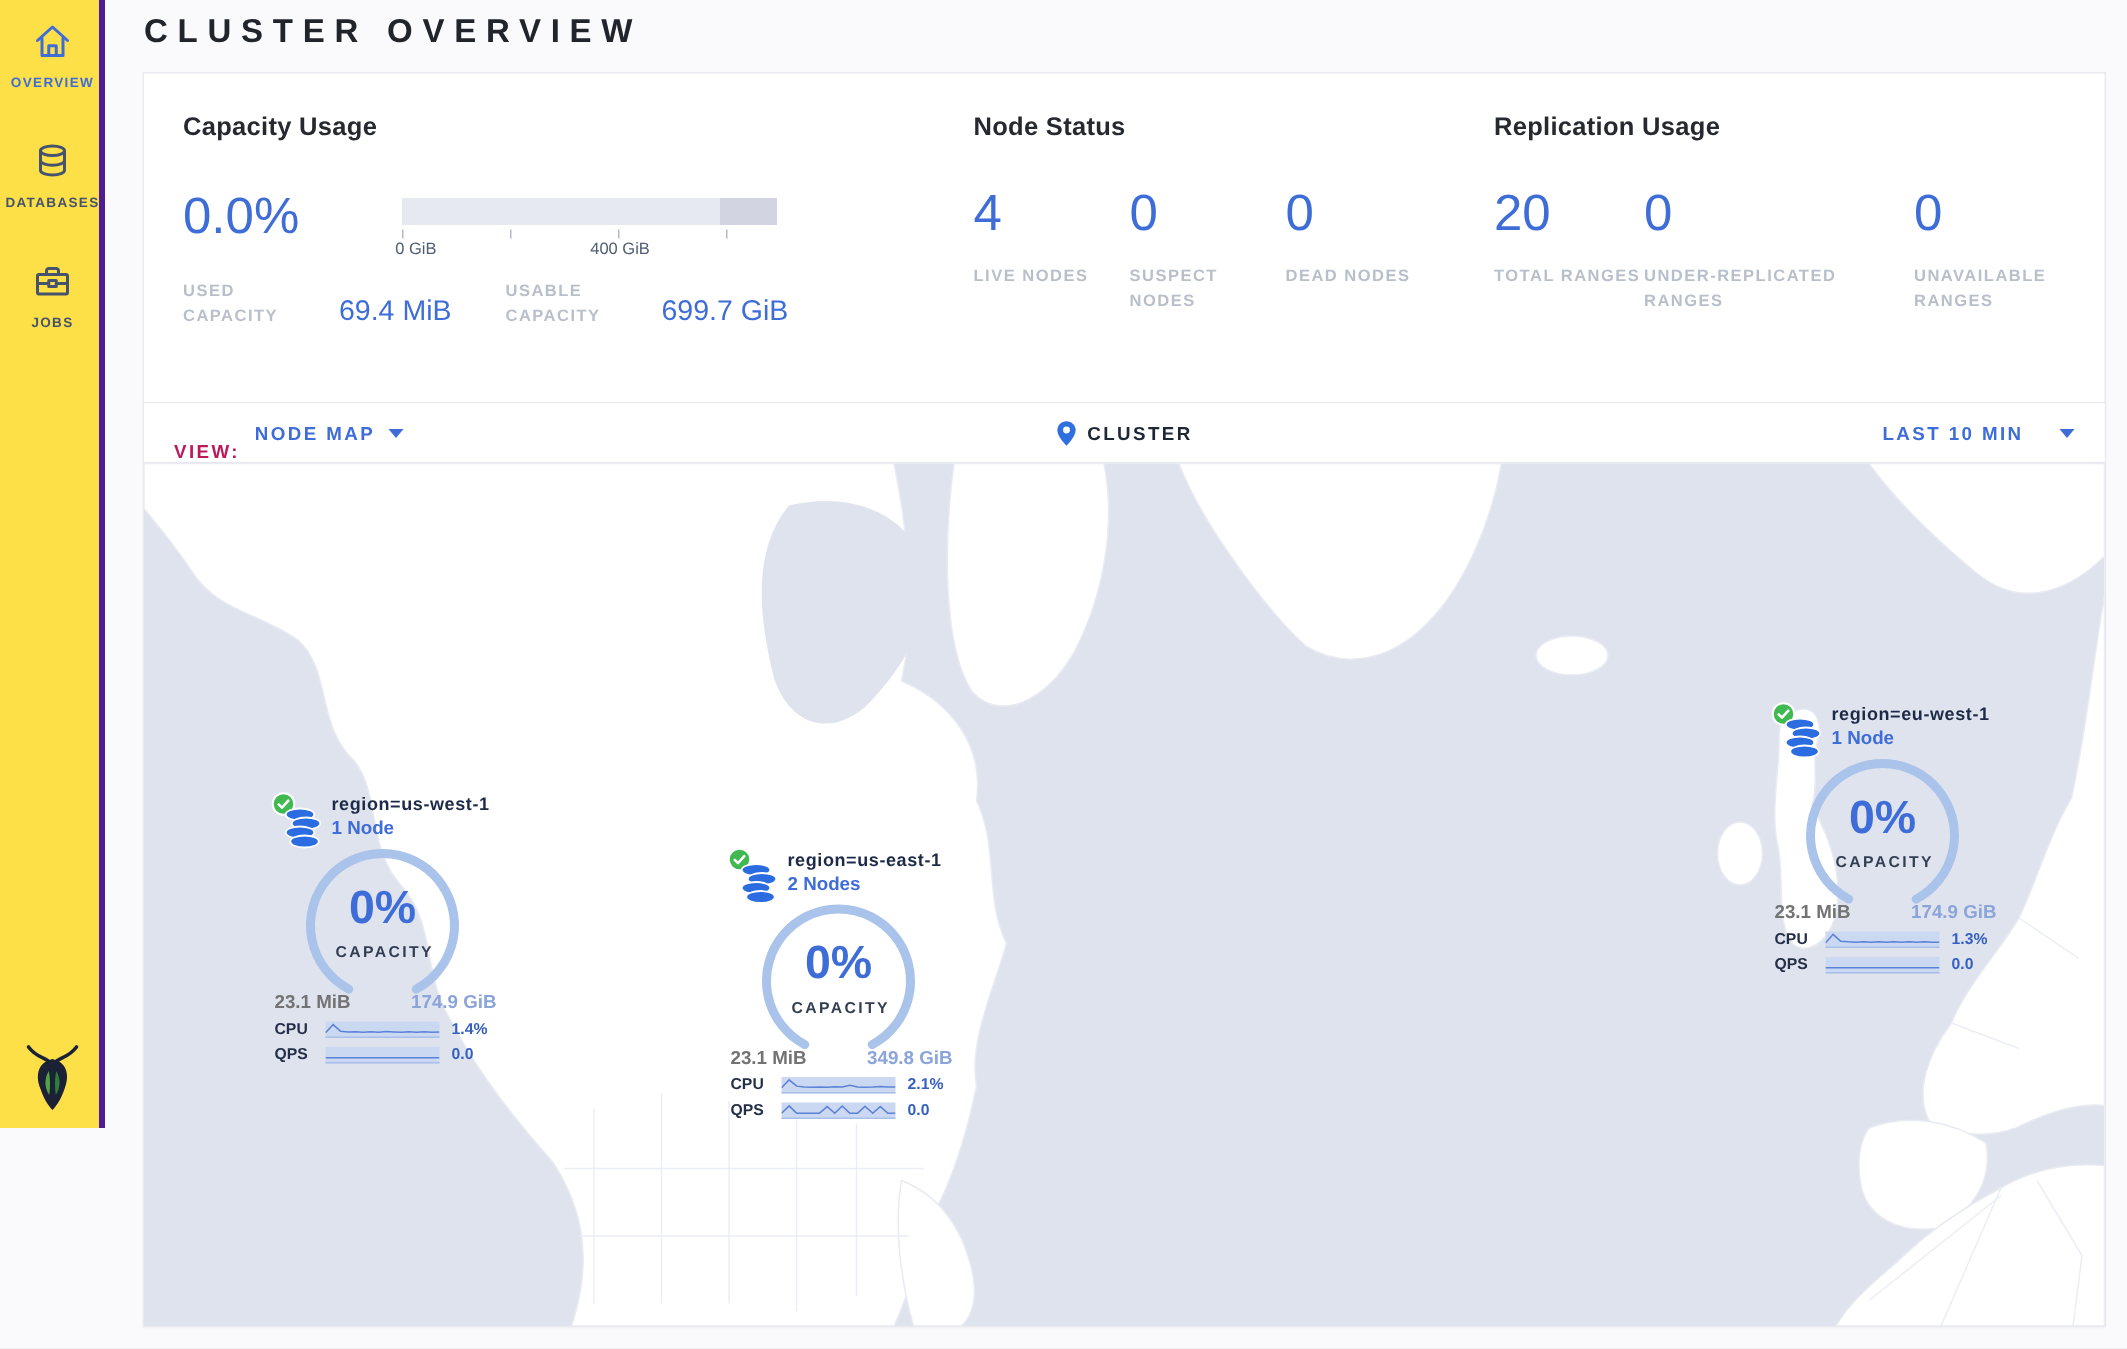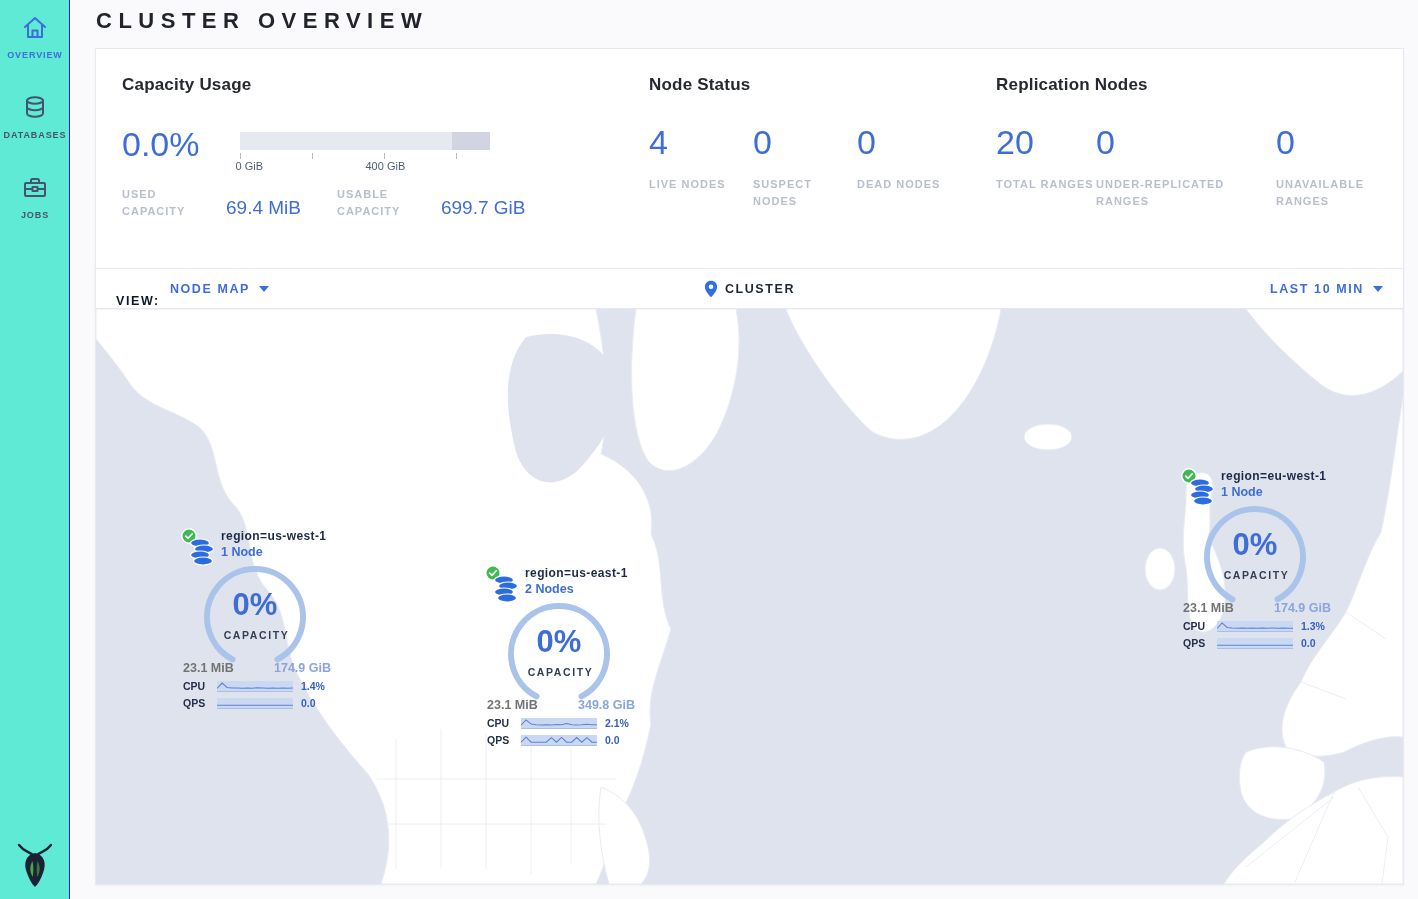--- a/index.html
+++ b/index.html
@@ -11,8 +11,8 @@
   }
   
   .sidebar {
-    position:absolute; left:0; top:0; width:70px; height:899px;
-    background:#5eead4; border-right:1px solid #4c1d95; z-index:5;
+    position:absolute; left:0; top:0; width:70px; height:752px;
+    background:#fde047; border-right:4px solid #4c1d95; z-index:5;
   }
   .nav-item {
     width:70px; padding-top:13px; height:80px; display:flex; flex-direction:column;

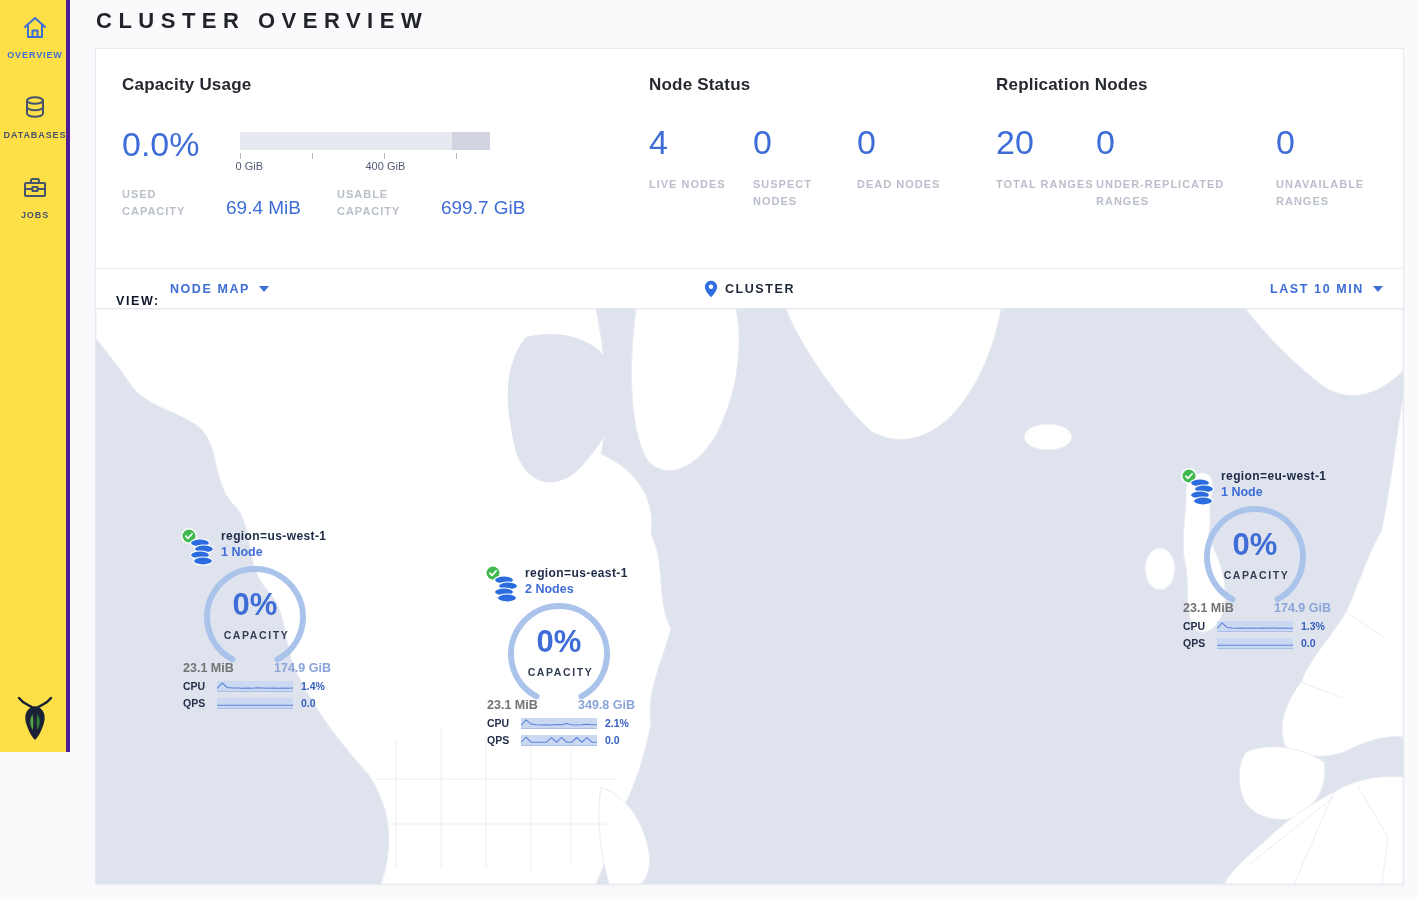--- a/index.html
+++ b/index.html
@@ -215,7 +215,7 @@
     </div>
 
     <div class="sum-section replication">
-      <div class="sum-title">Replication Nodes</div>
+      <div class="sum-title">Replication Usage</div>
       <div class="stat-cols">
         <div class="stat-col">
           <div class="big-num">20</div>

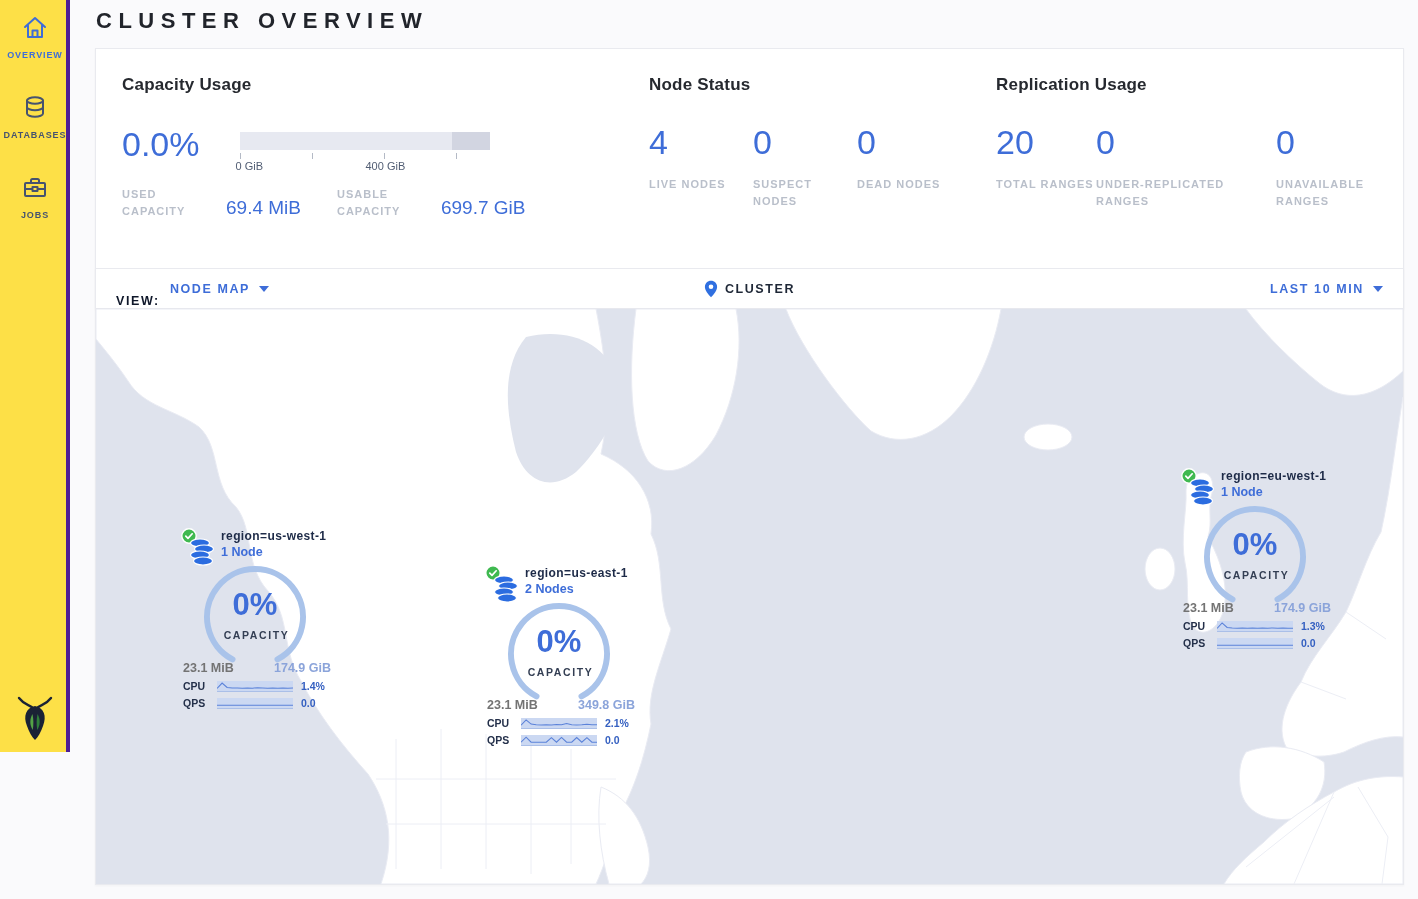--- a/index.html
+++ b/index.html
@@ -49,7 +49,7 @@
     font-size:11px; font-weight:700; letter-spacing:1px; color:#b9bfca;
     line-height:1.55; text-transform:uppercase;
   }
-  .cap-row { display:flex; margin-top:32px; align-items:flex-start; }
+  .cap-row { display:flex; margin-top:32px; align-items:flex-start;gap:28px; }
   .cap-bar-block { margin-left:40px; padding-top:5px; }
   .cap-bar { position:relative; width:250px; height:18px; background:#e7e9f1; }
   .cap-bar .reserved { position:absolute; right:0; top:0; width:38px; height:18px; background:#d2d5e1; }

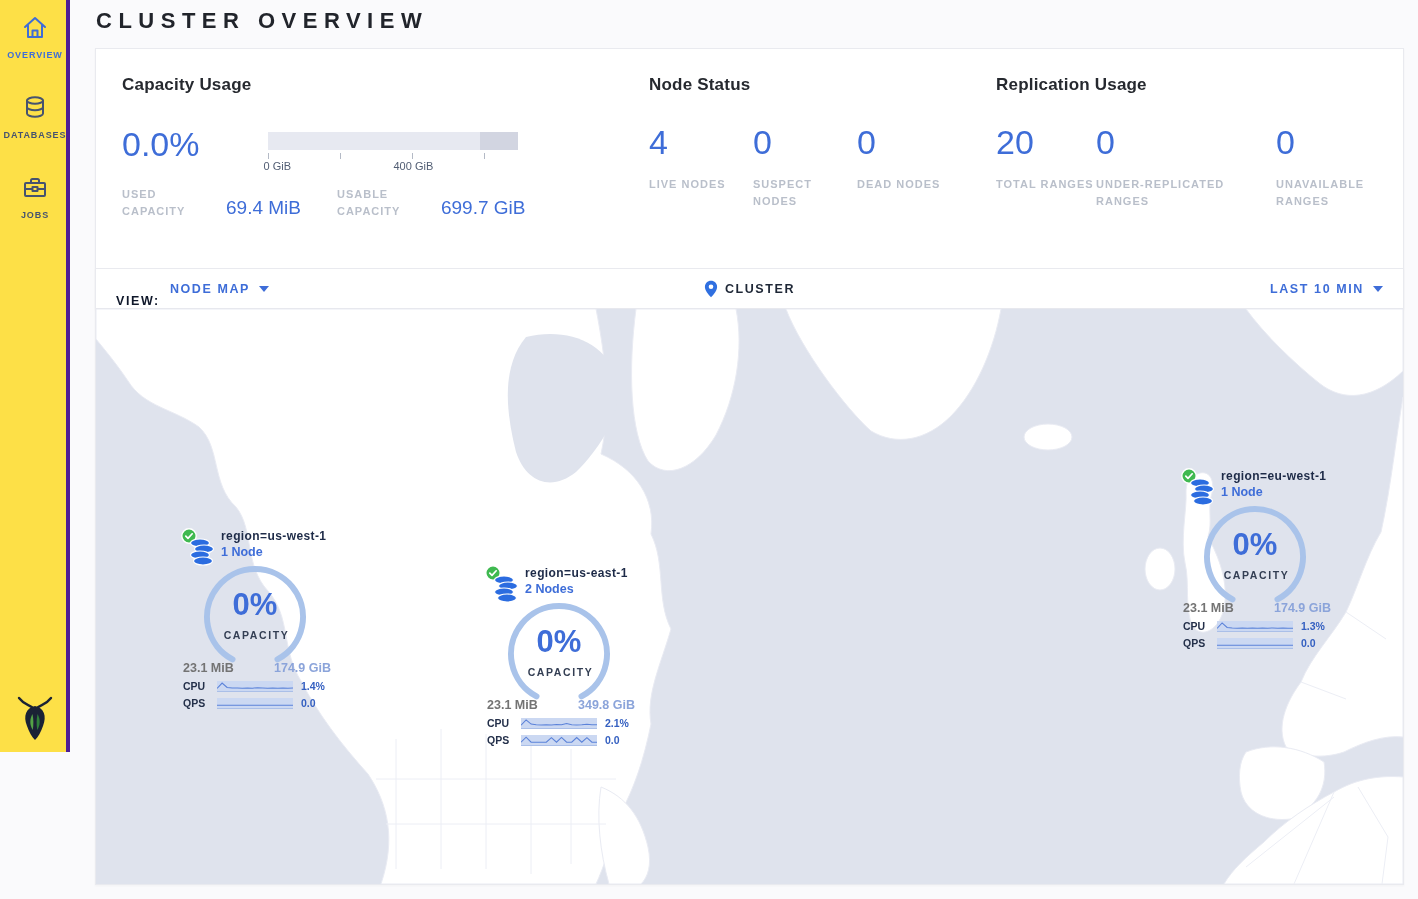--- a/index.html
+++ b/index.html
@@ -86,7 +86,7 @@
     align-items:center; justify-content:center; pointer-events:none;
   }
   .vb-center .crumb { color:#1e2736; margin-left:7px; pointer-events:auto; cursor:pointer; }
-  .vb-right { margin-left:auto; }
+  .vb-right { margin-left:auto;gap:15px; }
 
   .map-area { position:relative; width:1307px; height:575px; background:#dfe3ed; overflow:hidden; }
   .map-area svg.land { position:absolute; left:0; top:0; }

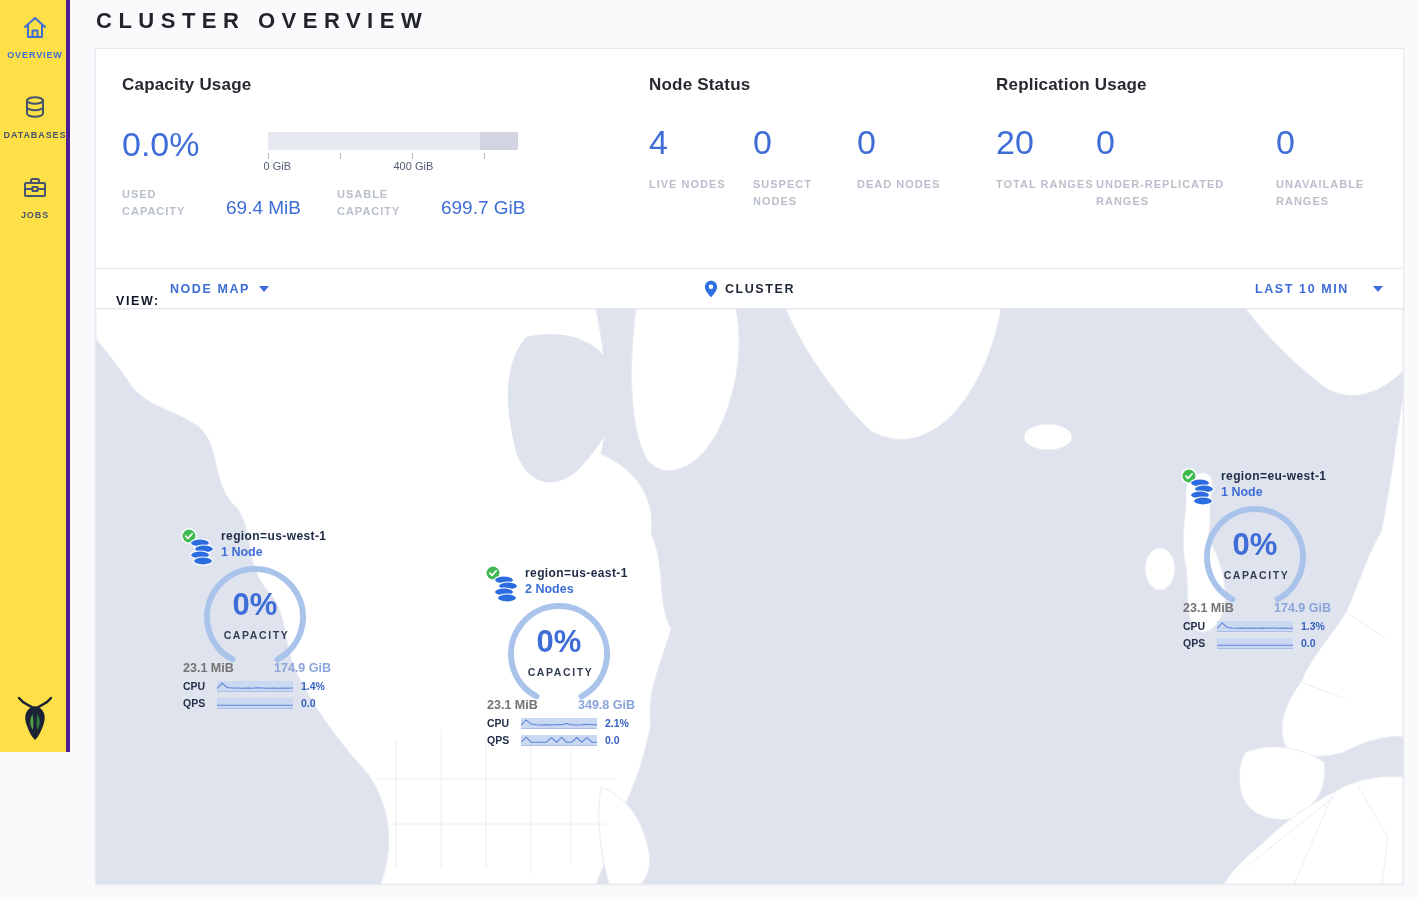--- a/index.html
+++ b/index.html
@@ -74,7 +74,7 @@
     padding:0 20px; position:relative; background:#fff;
   }
   .vb-text { font-size:12.5px; font-weight:700; letter-spacing:1.6px; }
-  .vb-label { color:#0f172a; margin-right:10px;margin-top:24px; }
+  .vb-label { color:#be185d; margin-right:10px;margin-top:24px; }
   .vb-link { color:#3e6dd8; display:flex; align-items:center; cursor:pointer;text-align:right; }
   .caret-down {
     display:inline-block; width:0; height:0; margin-left:9px;

